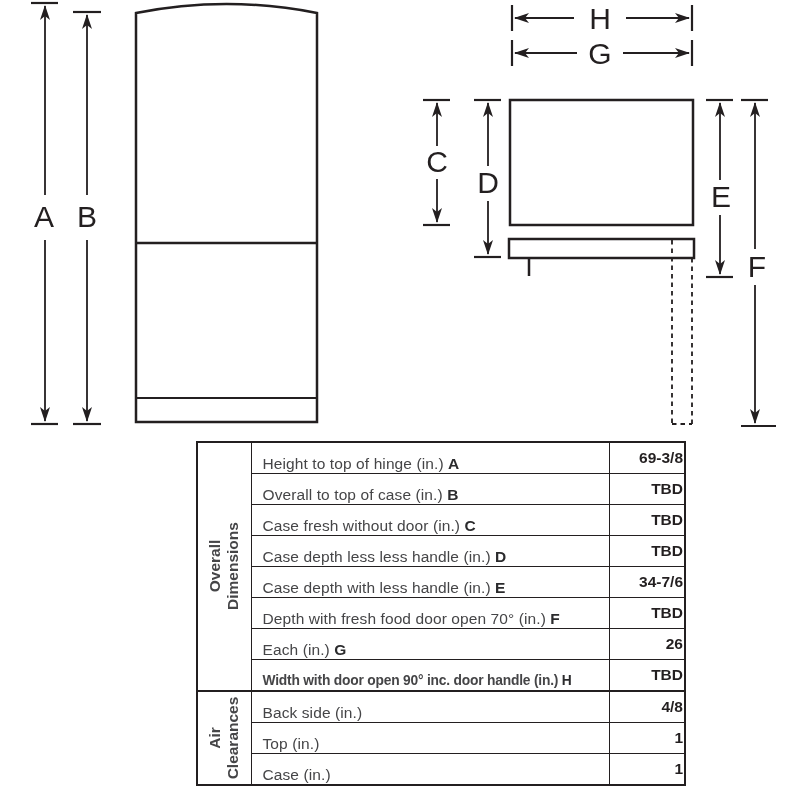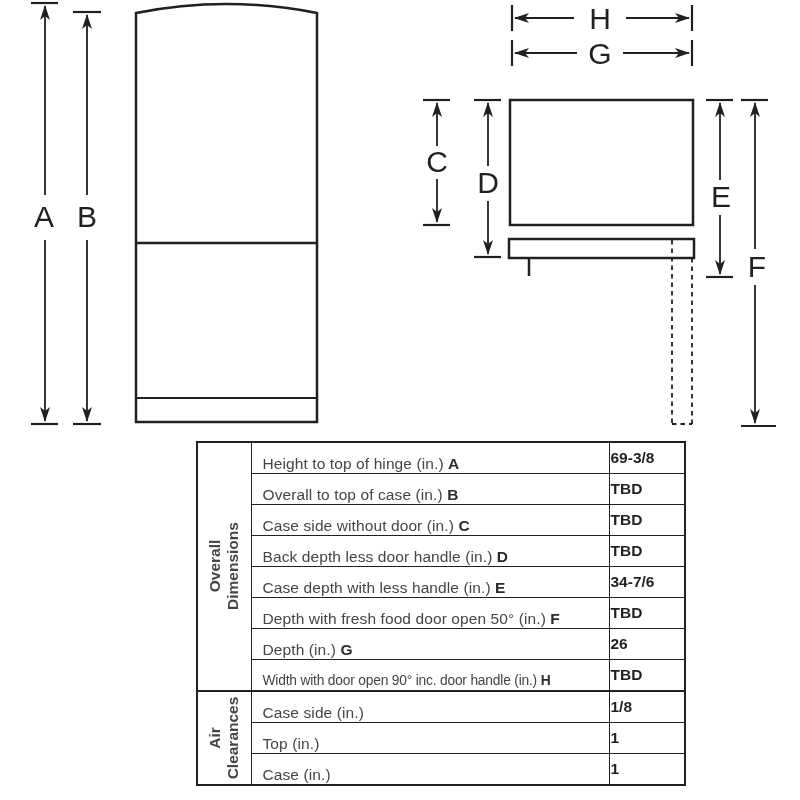--- a/index.html
+++ b/index.html
@@ -49,7 +49,7 @@
   td.desc b { color: #2b2b2d; }
   td.val {
     width: 76px;
-    text-align: left;
+    text-align: right;
     font-weight: bold;
     font-size: 15.5px;
     color: #231f20;

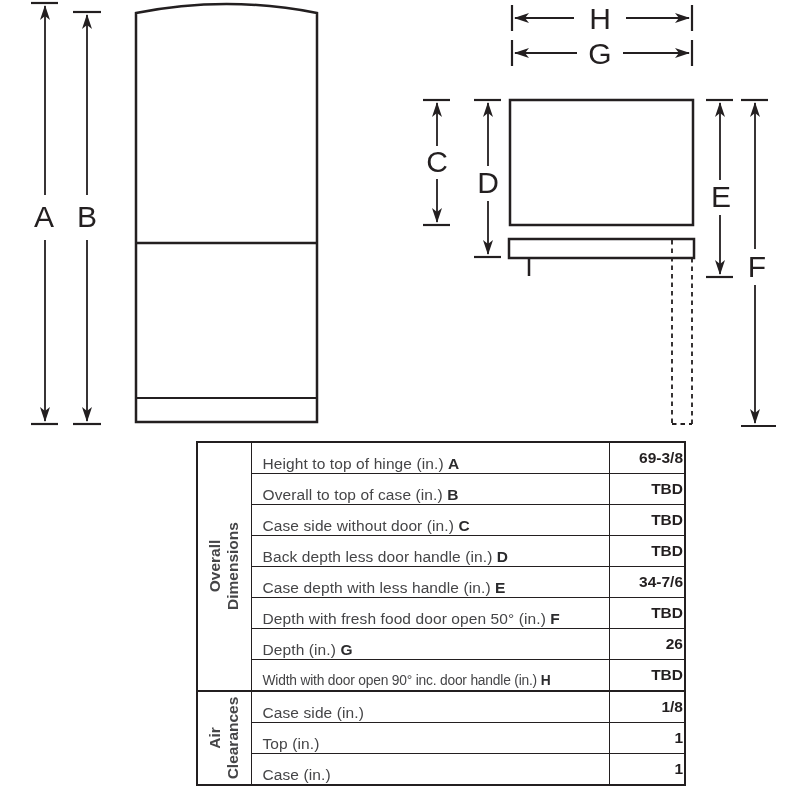--- a/index.html
+++ b/index.html
@@ -181,7 +181,7 @@
           <td class="val">TBD</td>
         </tr>
         <tr>
-          <td class="desc"><span>Case side without door (in.)</span>&nbsp;<b>C</b></td>
+          <td class="desc"><span>Case fresh without door (in.)</span>&nbsp;<b>C</b></td>
           <td class="val">TBD</td>
         </tr>
         <tr>

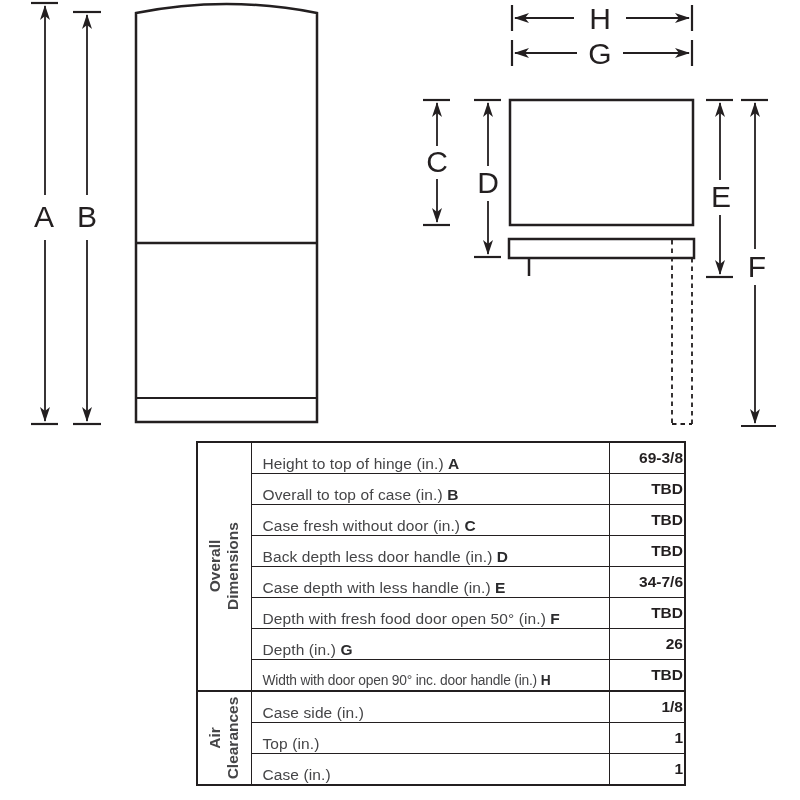--- a/index.html
+++ b/index.html
@@ -185,7 +185,7 @@
           <td class="val">TBD</td>
         </tr>
         <tr>
-          <td class="desc"><span>Back depth less door handle (in.)</span>&nbsp;<b>D</b></td>
+          <td class="desc"><span>Case depth less less handle (in.)</span>&nbsp;<b>D</b></td>
           <td class="val">TBD</td>
         </tr>
         <tr>

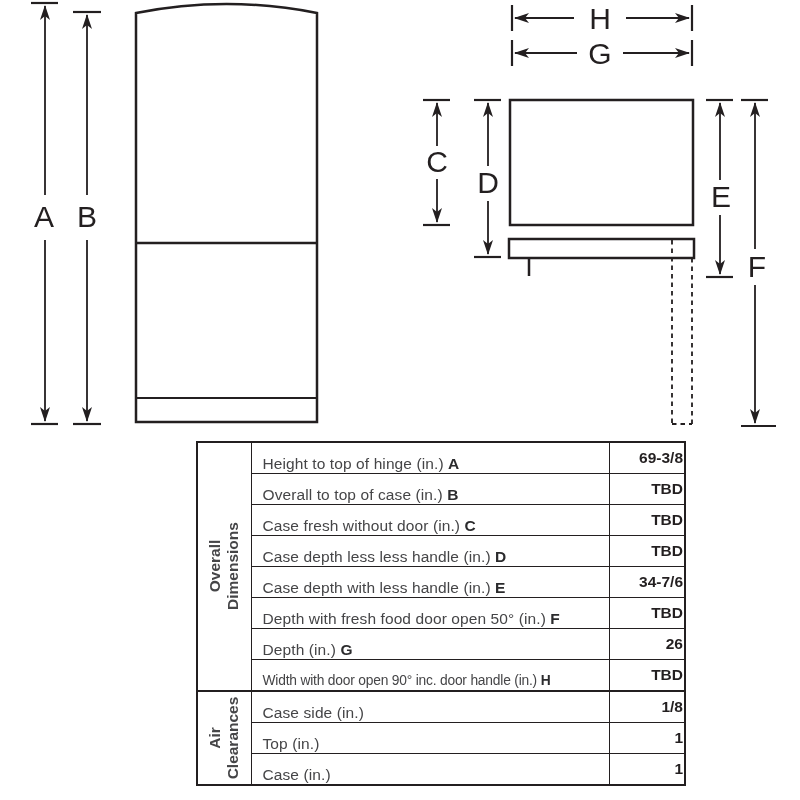--- a/index.html
+++ b/index.html
@@ -193,7 +193,7 @@
           <td class="val">34-7/6</td>
         </tr>
         <tr>
-          <td class="desc"><span>Depth with fresh food door open 50° (in.)</span>&nbsp;<b>F</b></td>
+          <td class="desc"><span>Depth with fresh food door open 70° (in.)</span>&nbsp;<b>F</b></td>
           <td class="val">TBD</td>
         </tr>
         <tr>

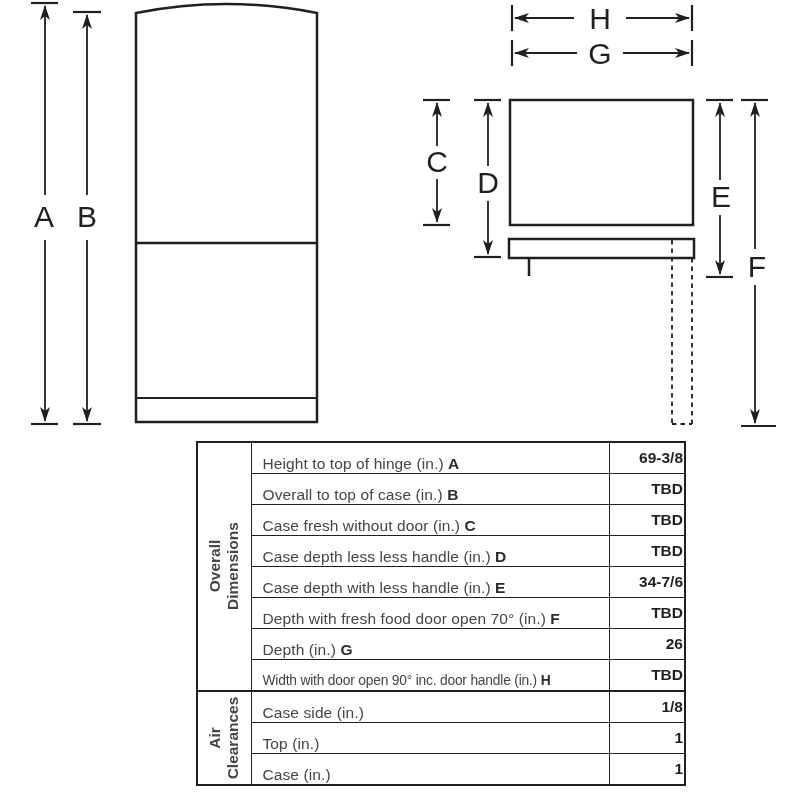--- a/index.html
+++ b/index.html
@@ -197,7 +197,7 @@
           <td class="val">TBD</td>
         </tr>
         <tr>
-          <td class="desc"><span>Depth (in.)</span>&nbsp;<b>G</b></td>
+          <td class="desc"><span>Each (in.)</span>&nbsp;<b>G</b></td>
           <td class="val">26</td>
         </tr>
         <tr>

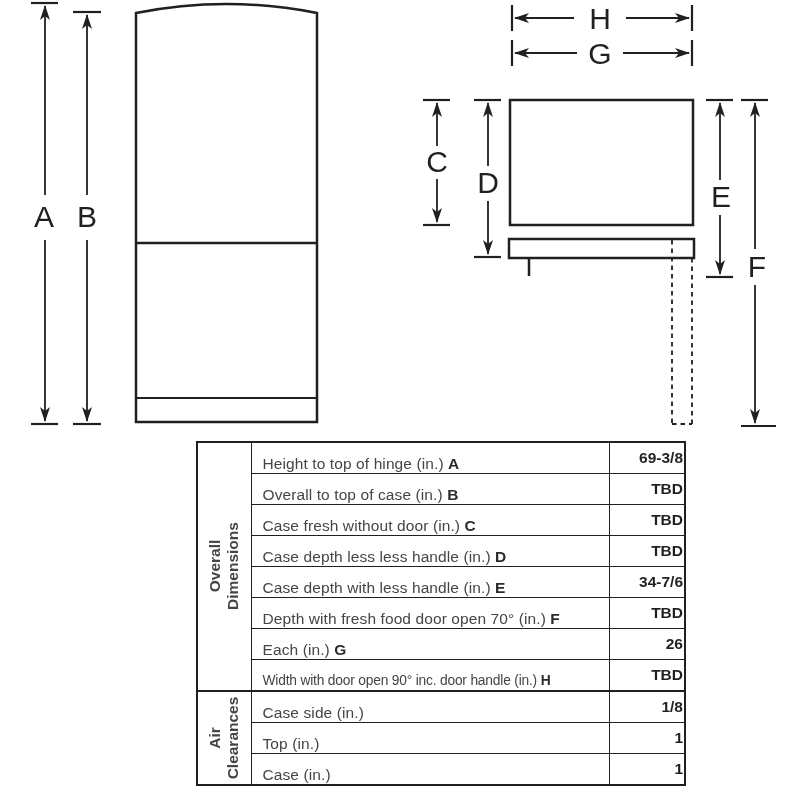--- a/index.html
+++ b/index.html
@@ -55,7 +55,7 @@
     color: #231f20;
   }
   tr.group-start td { border-top: 2.5px solid #231f20; }
-  tbody tr:nth-child(8) td.desc { font-size: 13.8px; letter-spacing: -0.2px; }
+  tbody tr:nth-child(8) td.desc { font-size: 13.8px; letter-spacing: -0.2px; font-weight: bold; }
   .rot {
     position: absolute;
     left: 50%;

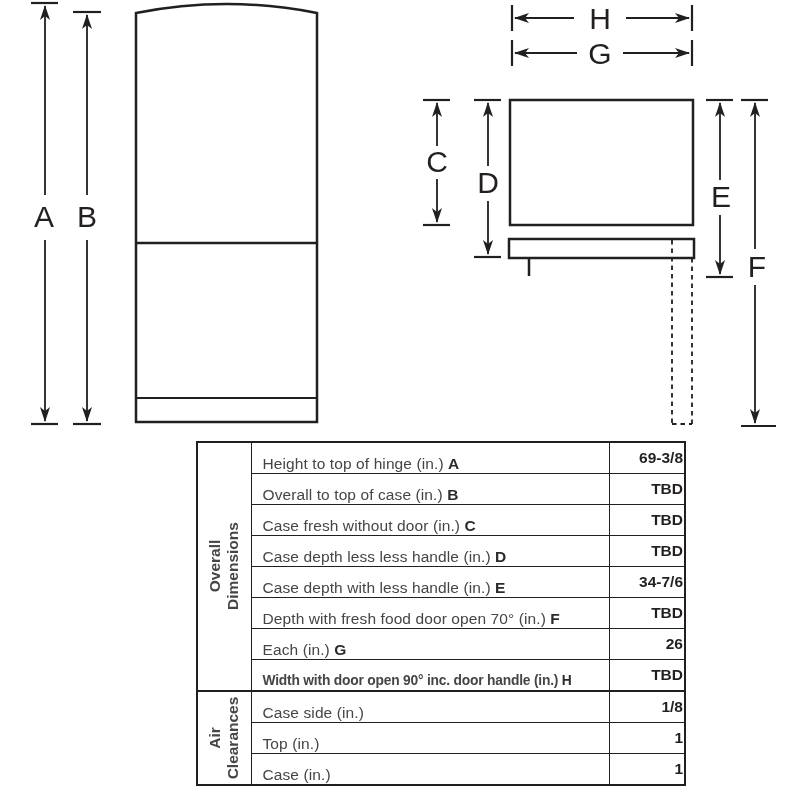--- a/index.html
+++ b/index.html
@@ -211,7 +211,7 @@
               <div>Clearances</div>
             </div>
           </td>
-          <td class="desc"><span>Case side (in.)</span>&nbsp;<b></b></td>
+          <td class="desc"><span>Back side (in.)</span>&nbsp;<b></b></td>
           <td class="val">1/8</td>
         </tr>
         <tr>

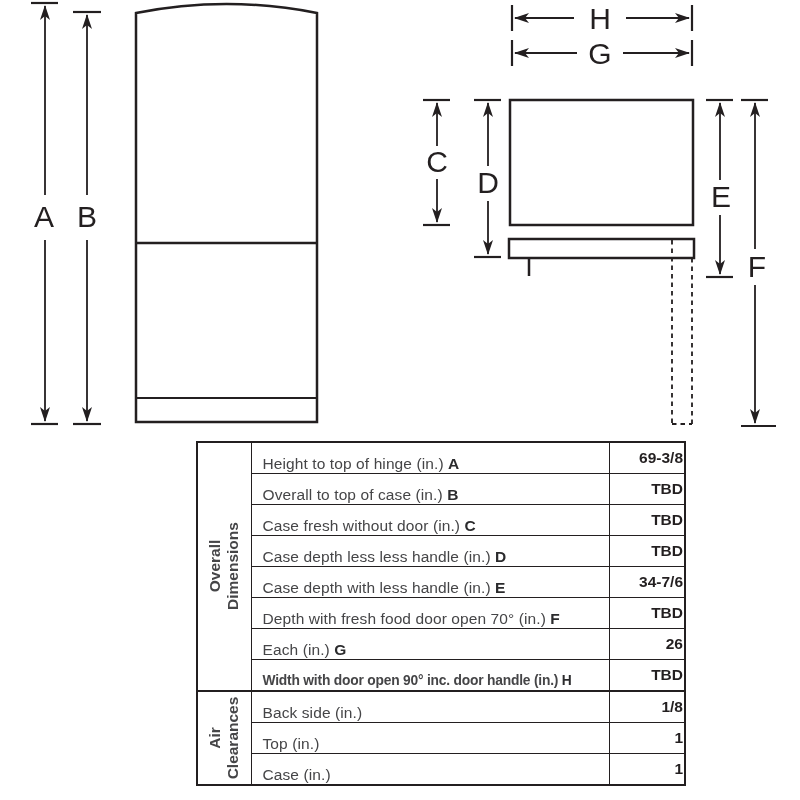--- a/index.html
+++ b/index.html
@@ -212,7 +212,7 @@
             </div>
           </td>
           <td class="desc"><span>Back side (in.)</span>&nbsp;<b></b></td>
-          <td class="val">1/8</td>
+          <td class="val">4/8</td>
         </tr>
         <tr>
           <td class="desc"><span>Top (in.)</span>&nbsp;<b></b></td>

